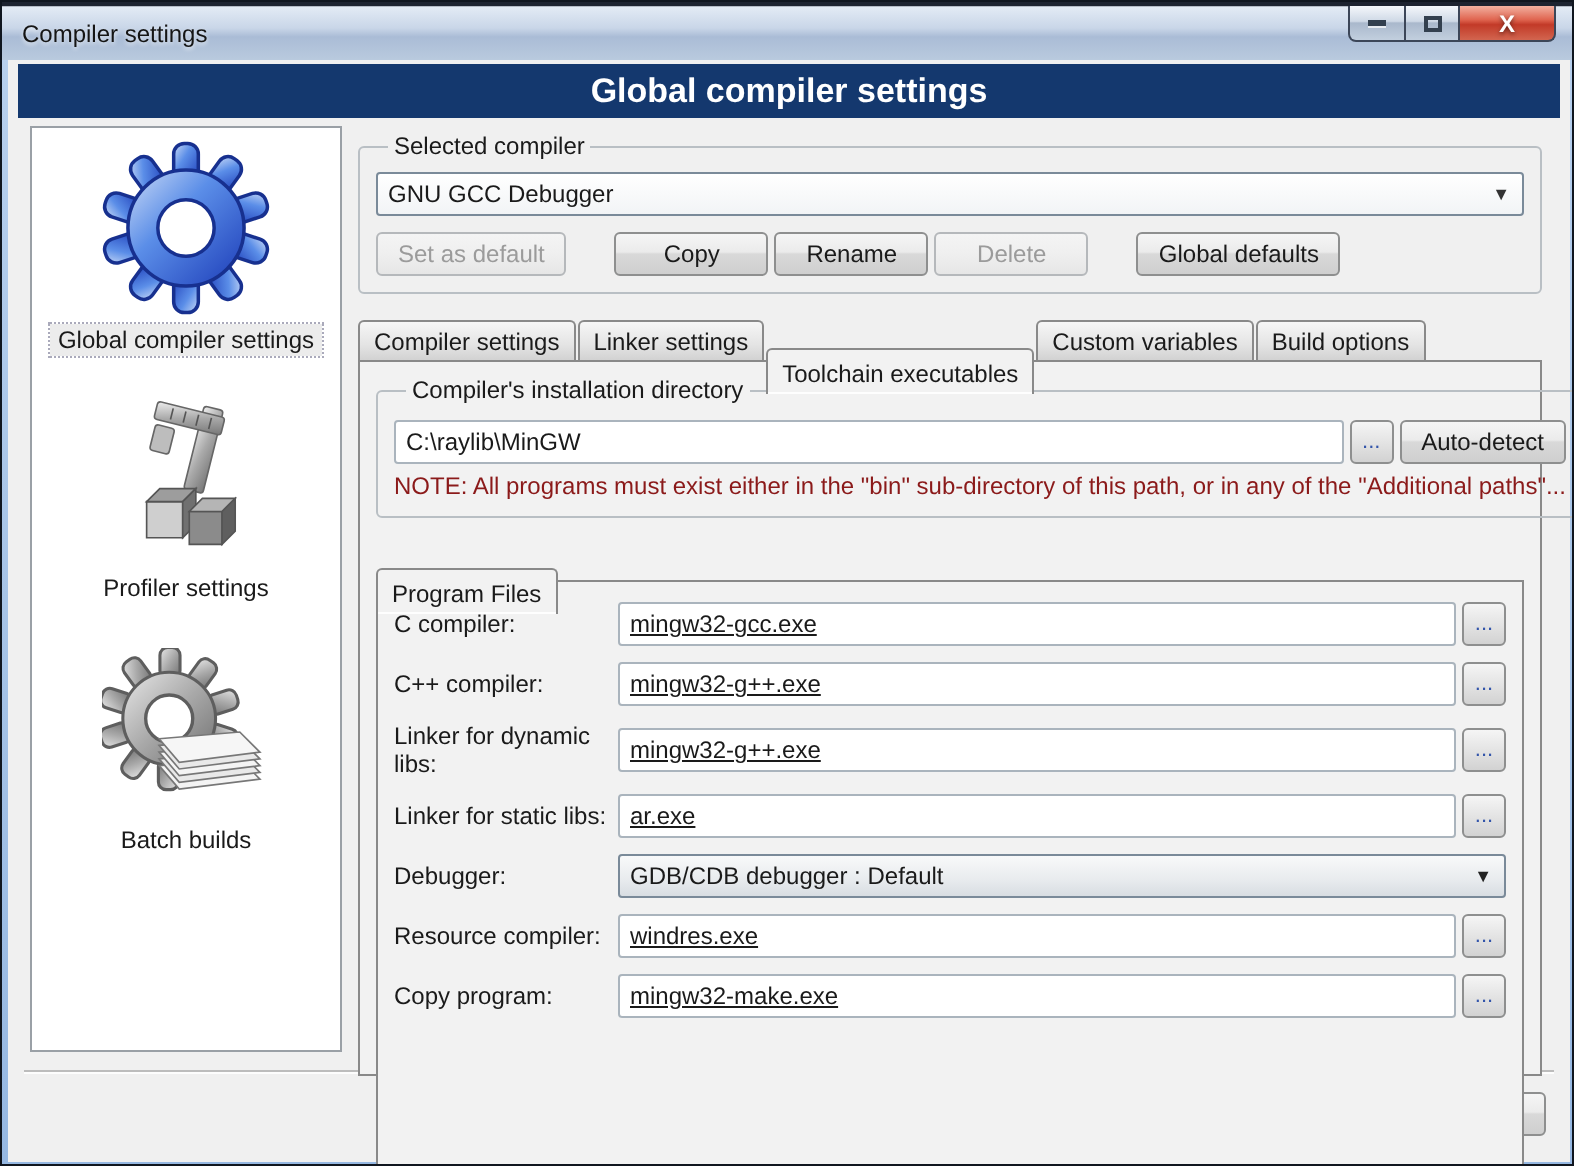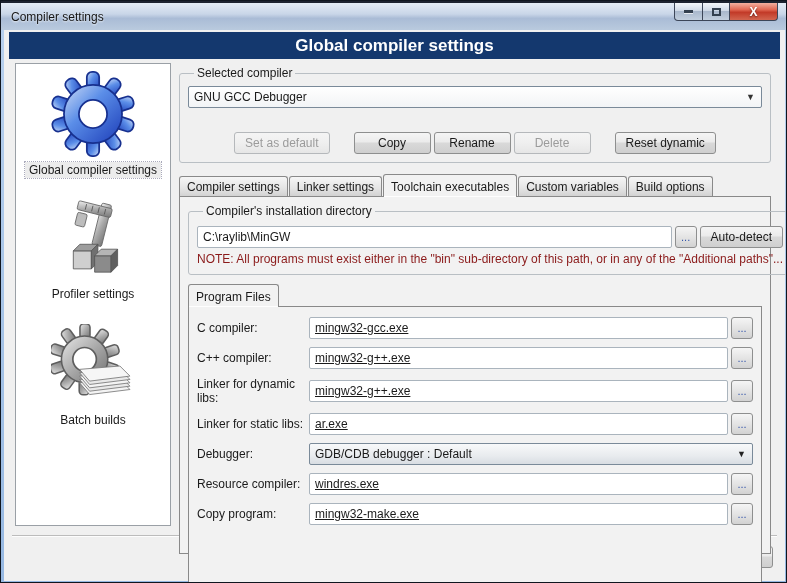--- a/index.html
+++ b/index.html
@@ -55,7 +55,7 @@
     padding:0 20px 0 5px; cursor:pointer;
   }
   .combo .arrow { position:absolute; right:6px; top:5px; font-size:9px; color:#333; }
-  .btnrow { display:flex; justify-content:center; margin-top:24px; }
+  .btnrow { display:flex; justify-content:flex-start; margin-top:8px; }
   .btn {
     min-width:77px; height:22px; padding:0 10px; font-size:12px; font-family:"Liberation Sans",sans-serif;
     background:linear-gradient(180deg,#f5f5f5,#ebebeb 45%,#d9d9d9 50%,#cfcfcf);

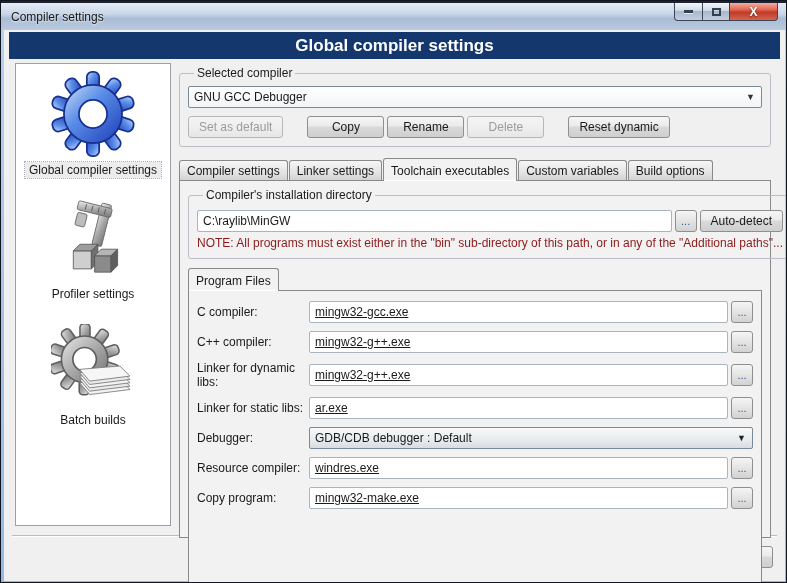--- a/index.html
+++ b/index.html
@@ -250,7 +250,7 @@
           <span class="gap-sm"></span>
           <button class="btn" disabled="">Delete</button>
           <span class="gap-lg"></span>
-          <button class="btn">Reset dynamic</button>
+          <button class="btn">Global defaults</button>
         </div>
       </fieldset>
 

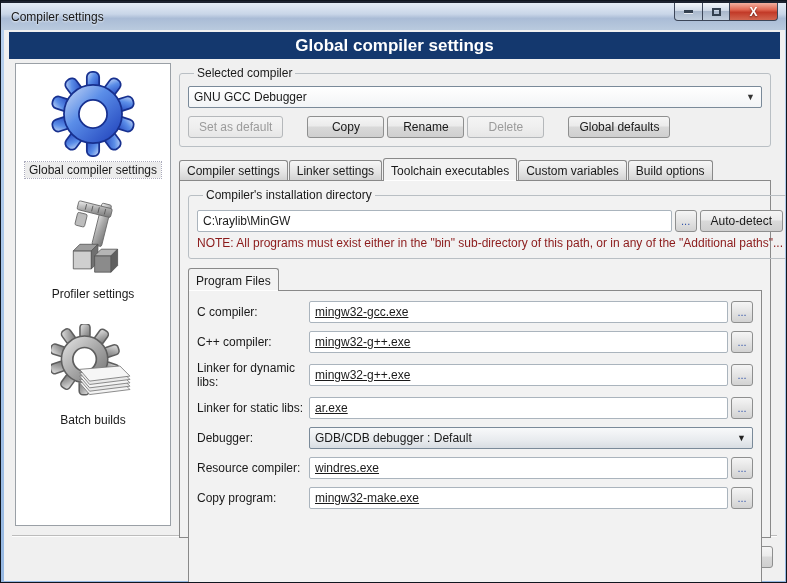--- a/index.html
+++ b/index.html
@@ -72,7 +72,7 @@
     border:1px solid #898989; border-bottom:none; border-radius:3px 3px 0 0; height:20px;
   }
   .tab.active {
-    background:#f2f2f2; height:23px; padding-top:5px; position:relative; top:1px; z-index:3;
+    background:#f2f2f2; height:23px; padding-top:5px; position:relative; top:17px; z-index:3;
     box-shadow:0 -1px 0 rgba(255,255,255,.9) inset;
   }
   .tabpanel {

